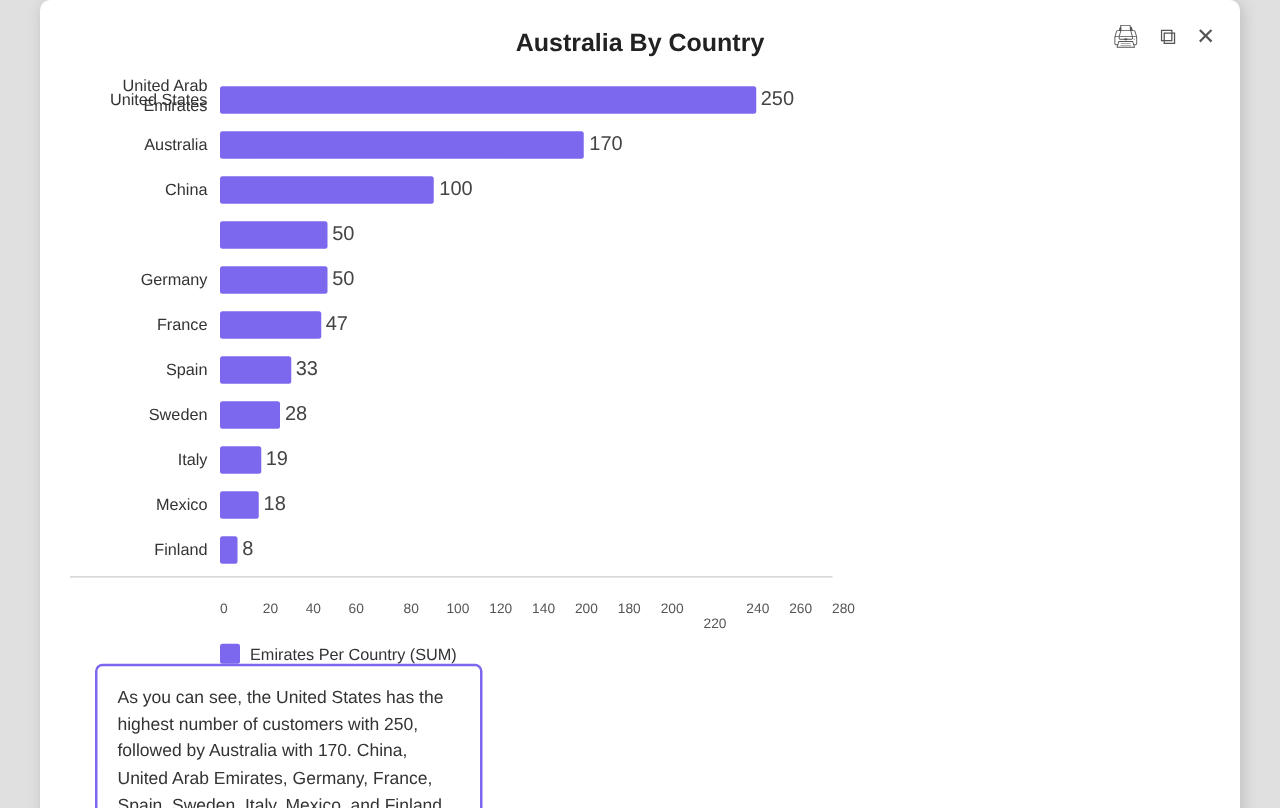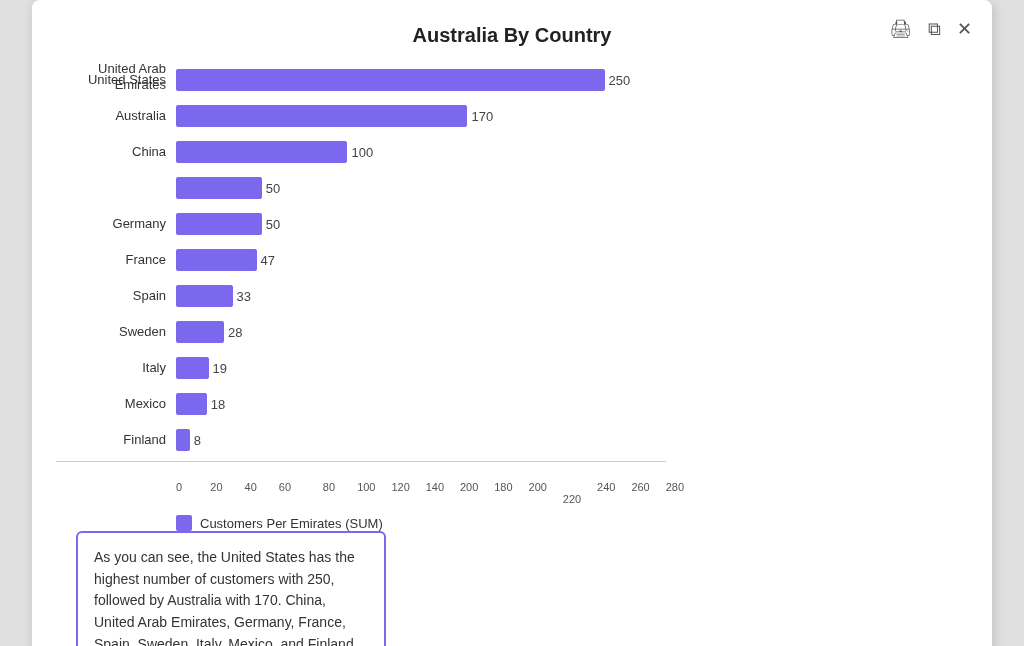--- a/index.html
+++ b/index.html
@@ -88,7 +88,7 @@
     }
     .bar-value {
       margin-left: 4px;
-      font-size: 13px;
+      font-size: 16px;
       color: #444;
       white-space: nowrap;
     }

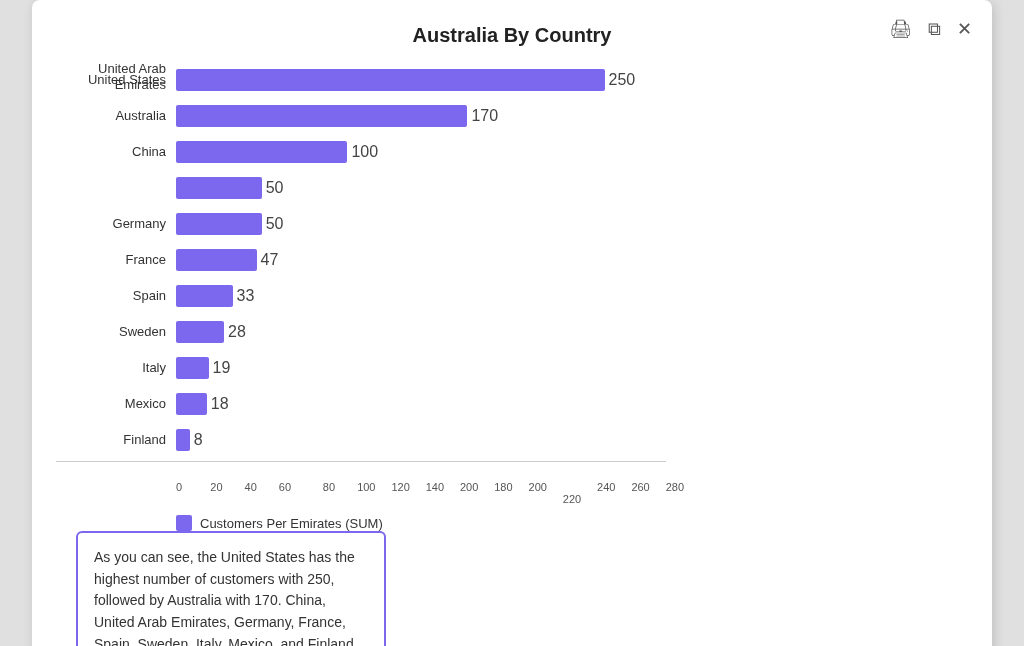--- a/index.html
+++ b/index.html
@@ -273,7 +273,7 @@
 
       <div class="legend-area">
         <div class="legend-box"></div>
-        <span class="legend-label">Customers Per Emirates (SUM)</span>
+        <span class="legend-label">Emirates Per Country (SUM)</span>
       </div>
     </div>
 

